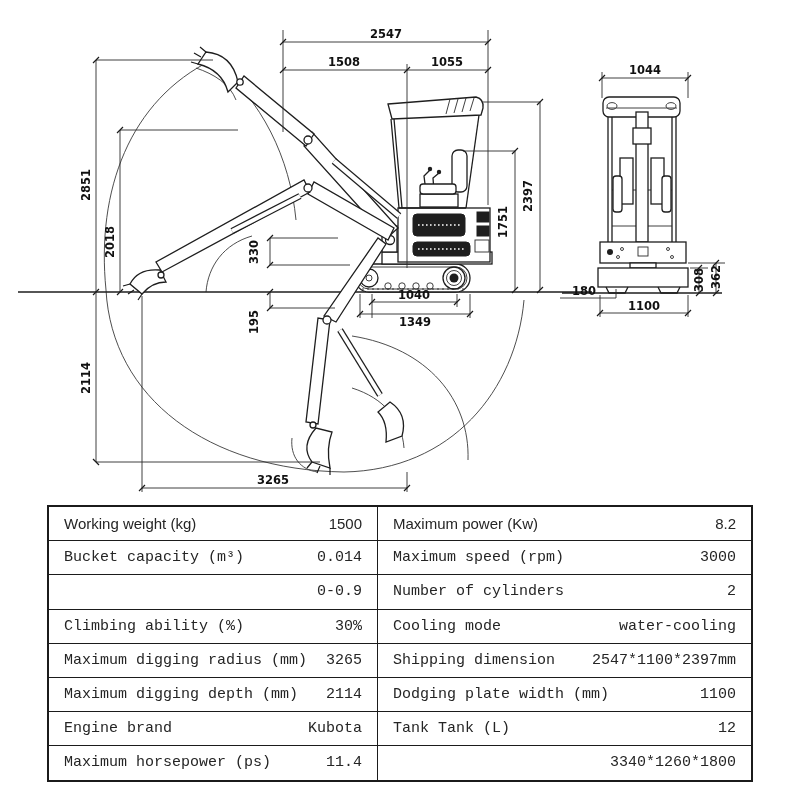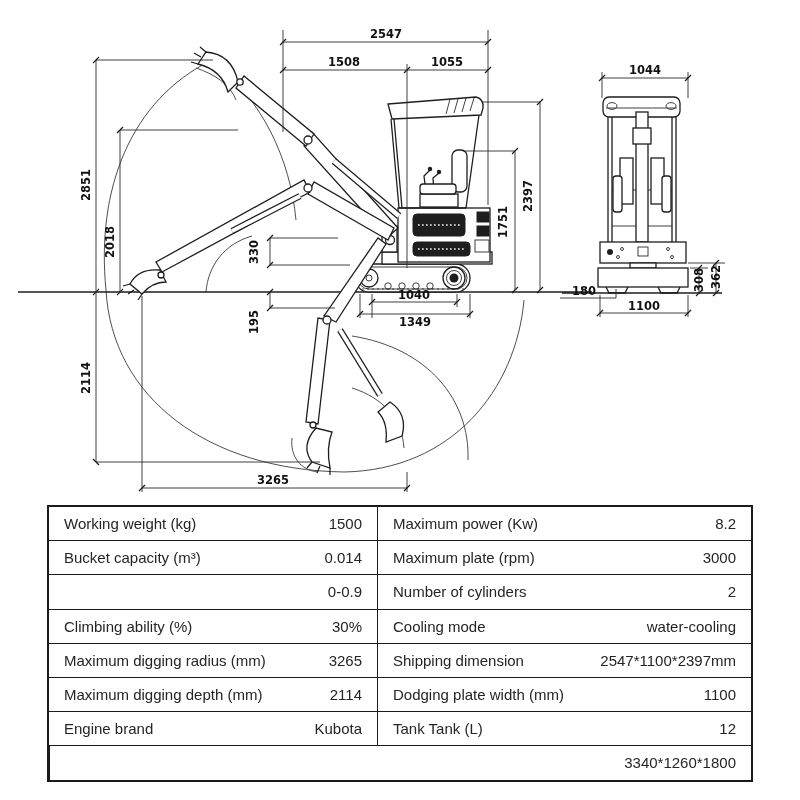--- a/index.html
+++ b/index.html
@@ -18,7 +18,7 @@
   .dots{stroke:#ffffff;stroke-width:1.6;stroke-dasharray:1.6 2.4;fill:none;}
   .spec{margin:2px 47px 16px 47px;border:2px solid #1b1b1b;}
   .spec-row{display:flex;}
-  .spec-row + .spec-row{border-top:1.5px solid #1b1b1b;}
+  .spec-row + .spec-row{border-top:1.5px solid #1b1b1b;font-family:Liberation Mono, monospace;}
   .half{display:flex;align-items:center;line-height:33.2px;height:33.2px;font-size:15px;color:#252525;}
   .half.l{flex:0 0 328px;}
   .half.r{flex:1 1 auto;border-left:1.5px solid #1b1b1b;text-align:right;}

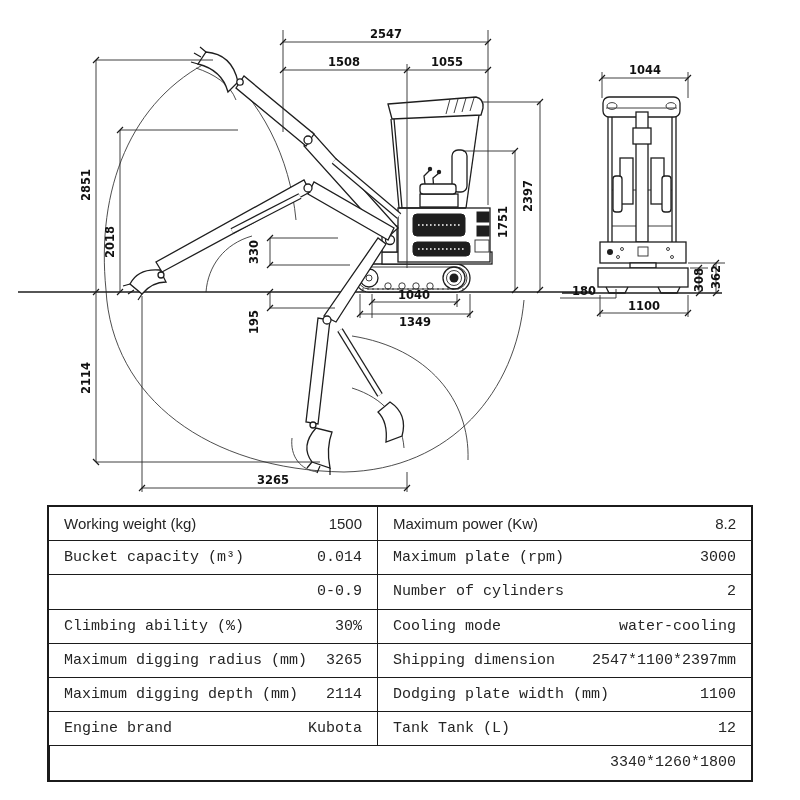--- a/index.html
+++ b/index.html
@@ -245,7 +245,7 @@
         <span class="spec-value">0.014</span>
       </div>
     <div class="half r">
-        <span class="spec-label">Maximum plate (rpm)</span>
+        <span class="spec-label">Maximum speed (rpm)</span>
         <span class="spec-value">3000</span>
       </div>
   </div>

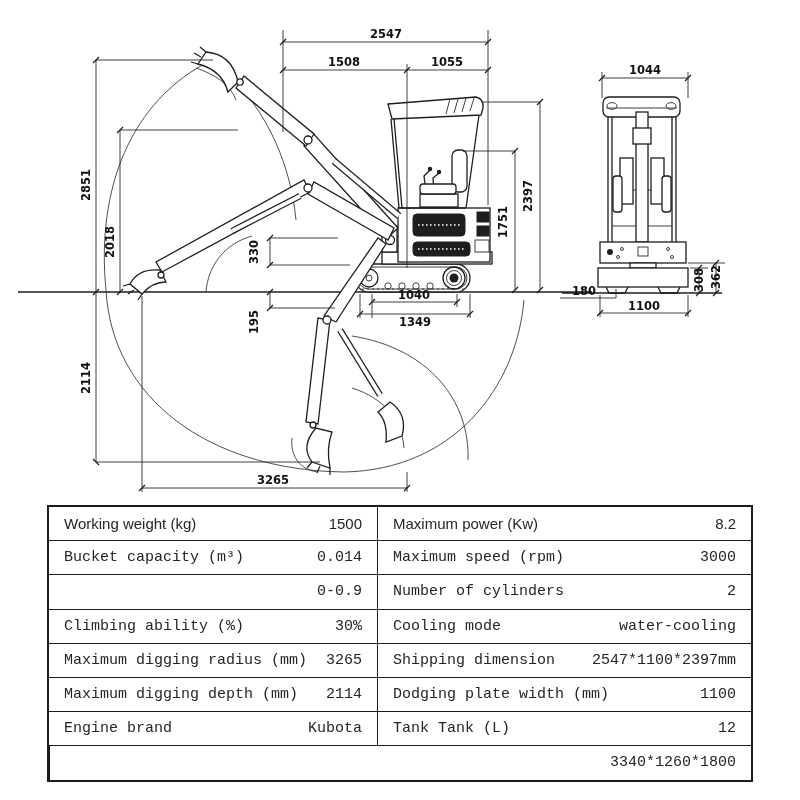--- a/index.html
+++ b/index.html
@@ -299,6 +299,10 @@
       </div>
   </div>
   <div class="spec-row">
+    <div class="half l">
+        <span class="spec-label">Maximum horsepower (ps)</span>
+        <span class="spec-value">11.4</span>
+      </div>
     <div class="half r">
         <span class="spec-value">3340*1260*1800</span>
       </div>

